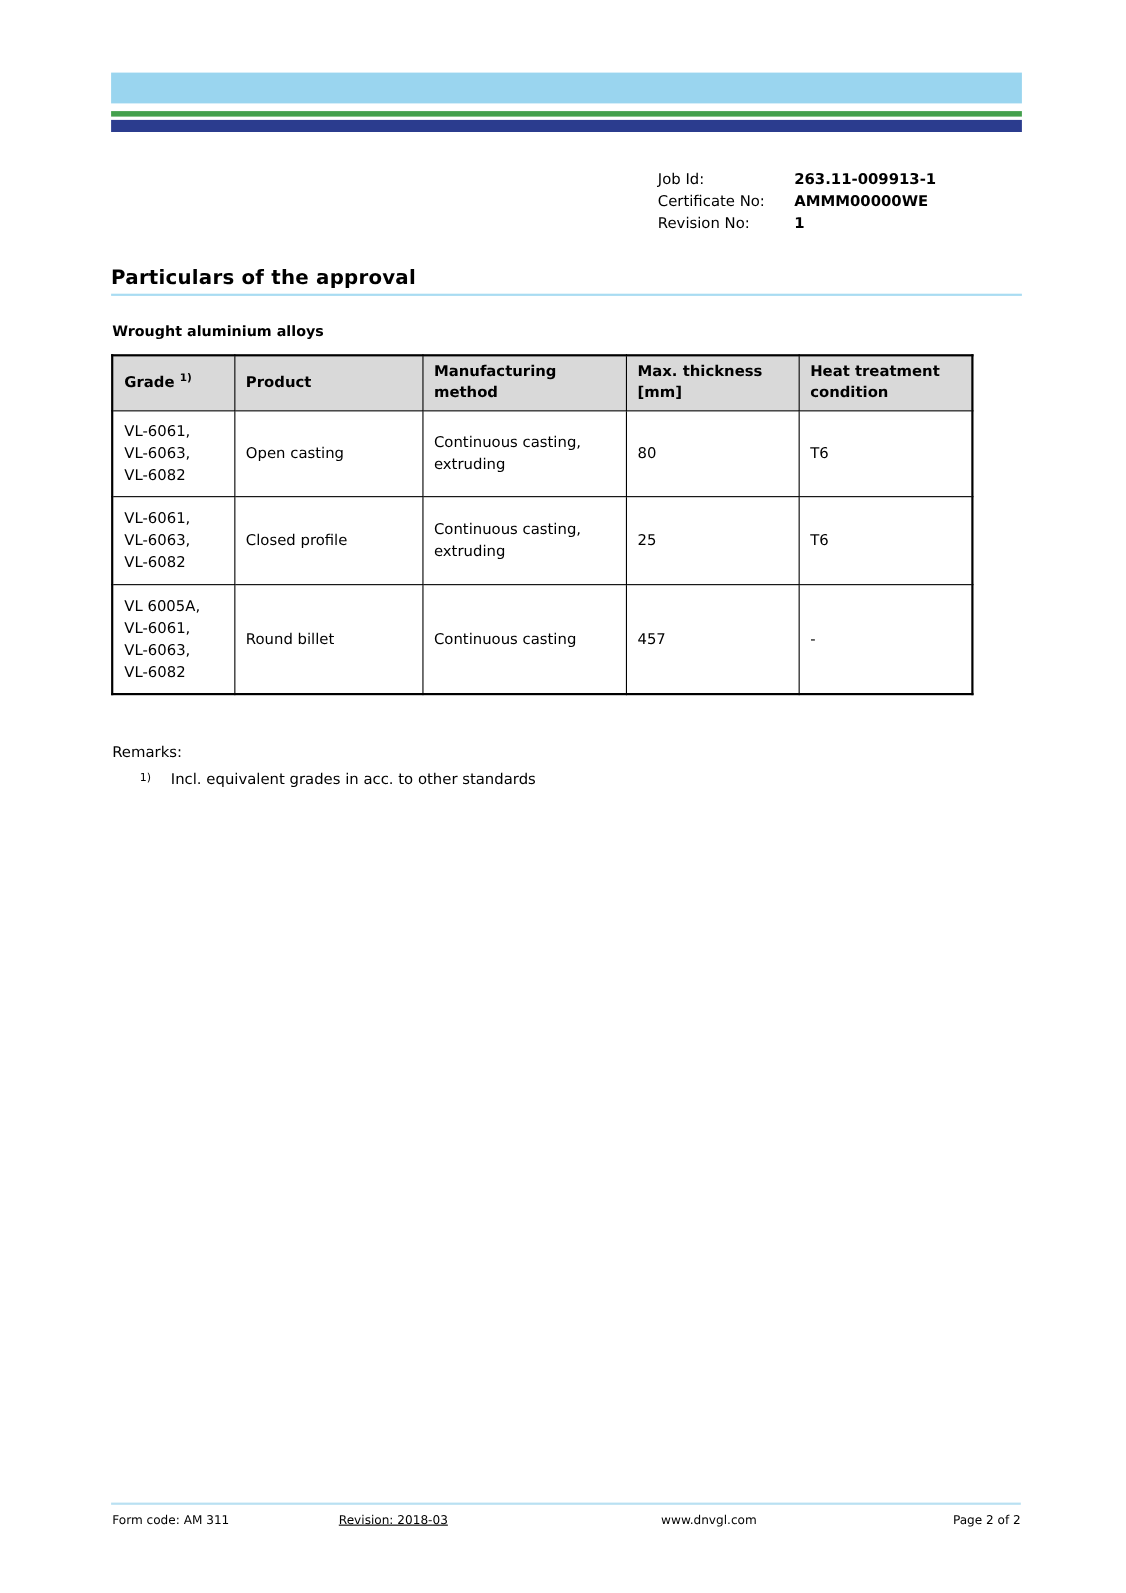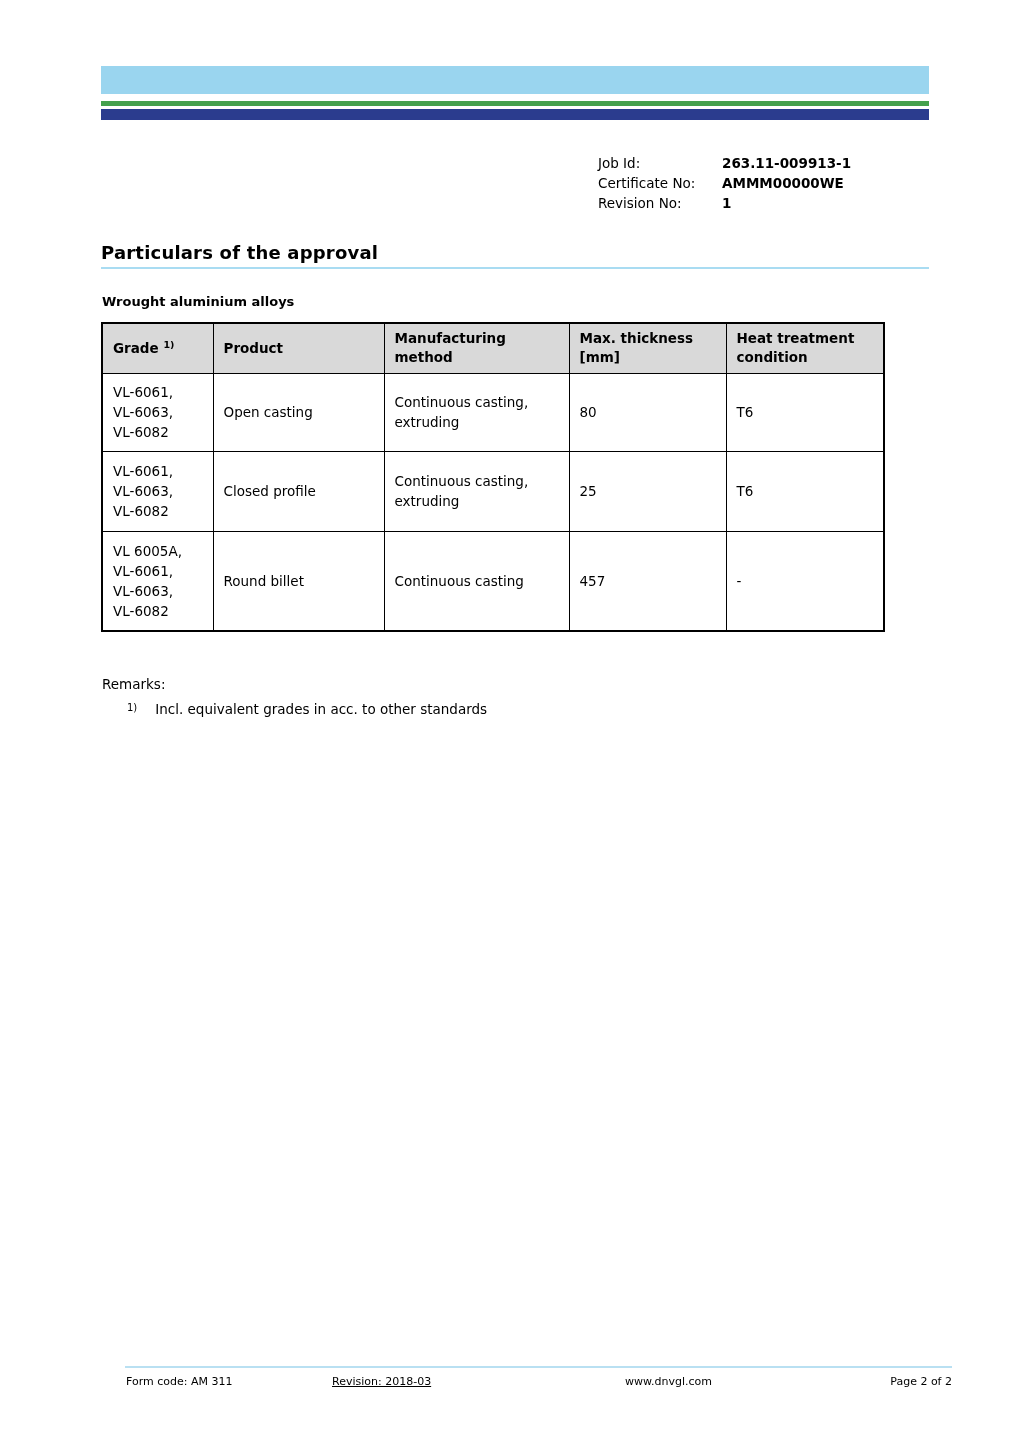--- a/index.html
+++ b/index.html
@@ -80,7 +80,7 @@
   .footer {
     position: absolute; left: 101px; top: 1366px; width: 827px;
     border-top: 2px solid var(--footer_rule);
-    height: 26px; font-size: 11px; margin-left: 24px;
+    height: 26px; font-size: 11px;
   }
   .footer span { position: absolute; top: 7px; white-space: nowrap; }
   .footer-form-code { left: 1px; }

